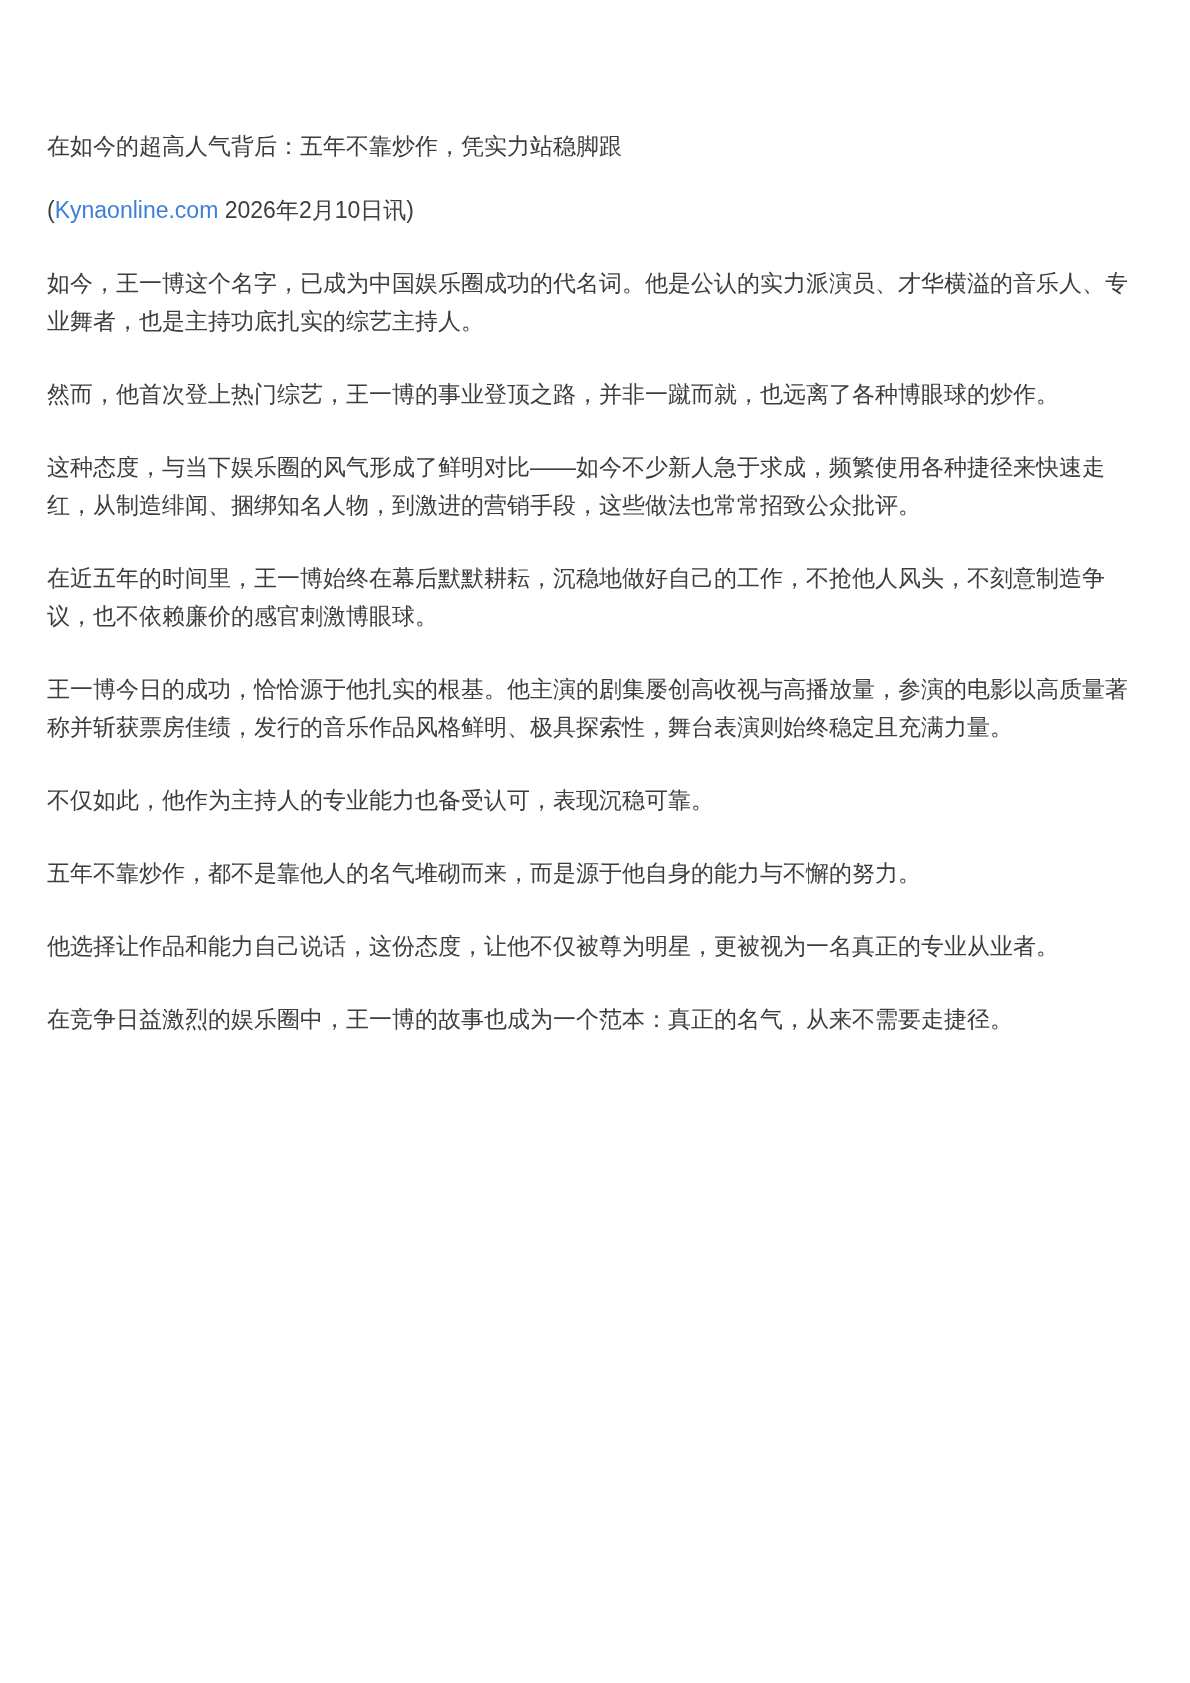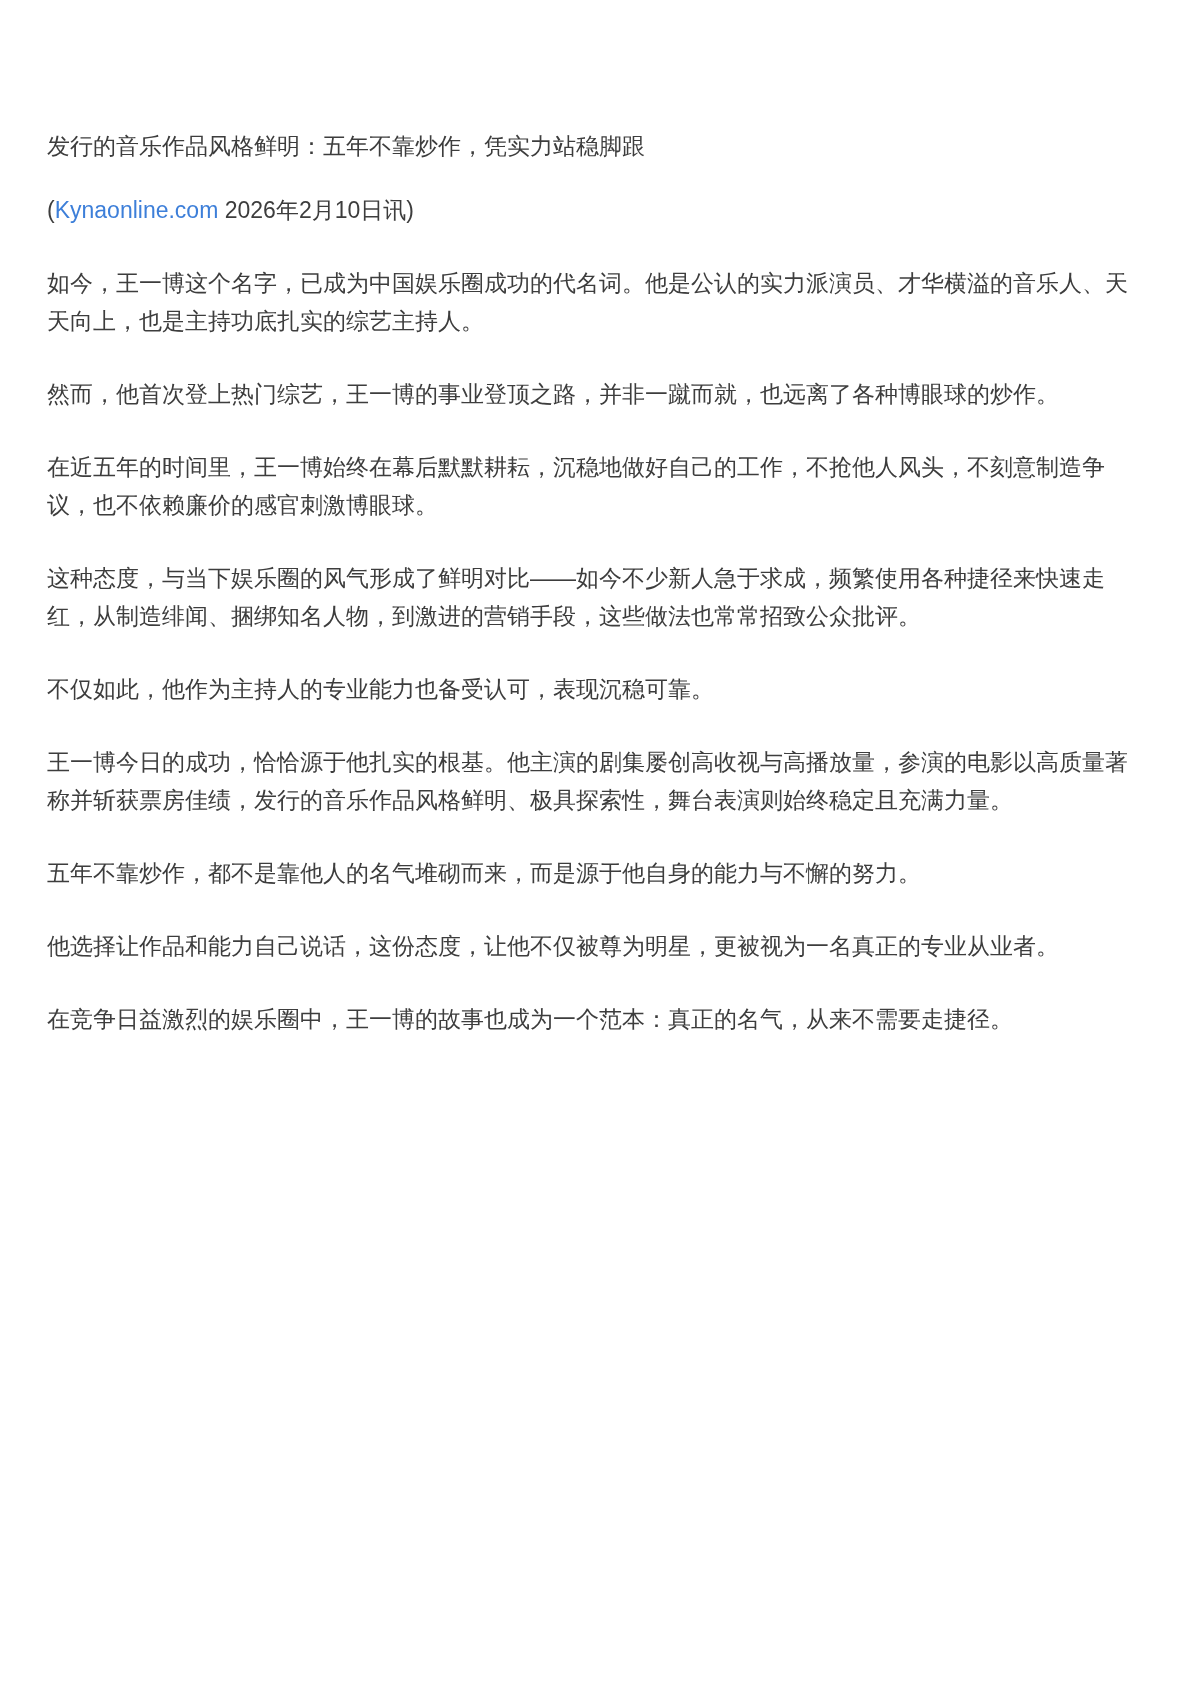--- a/index.html
+++ b/index.html
@@ -47,7 +47,7 @@
 
 <div class="article">
 
-  <p class="article-title">发行的音乐作品风格鲜明：五年不靠炒作，凭实力站稳脚跟</p>
+  <p class="article-title">在如今的超高人气背后：五年不靠炒作，凭实力站稳脚跟</p>
 
   <p class="article-meta"><span>(</span><a class="source-link">Kynaonline.com</a><span> 2026年2月10日讯)</span></p>
 

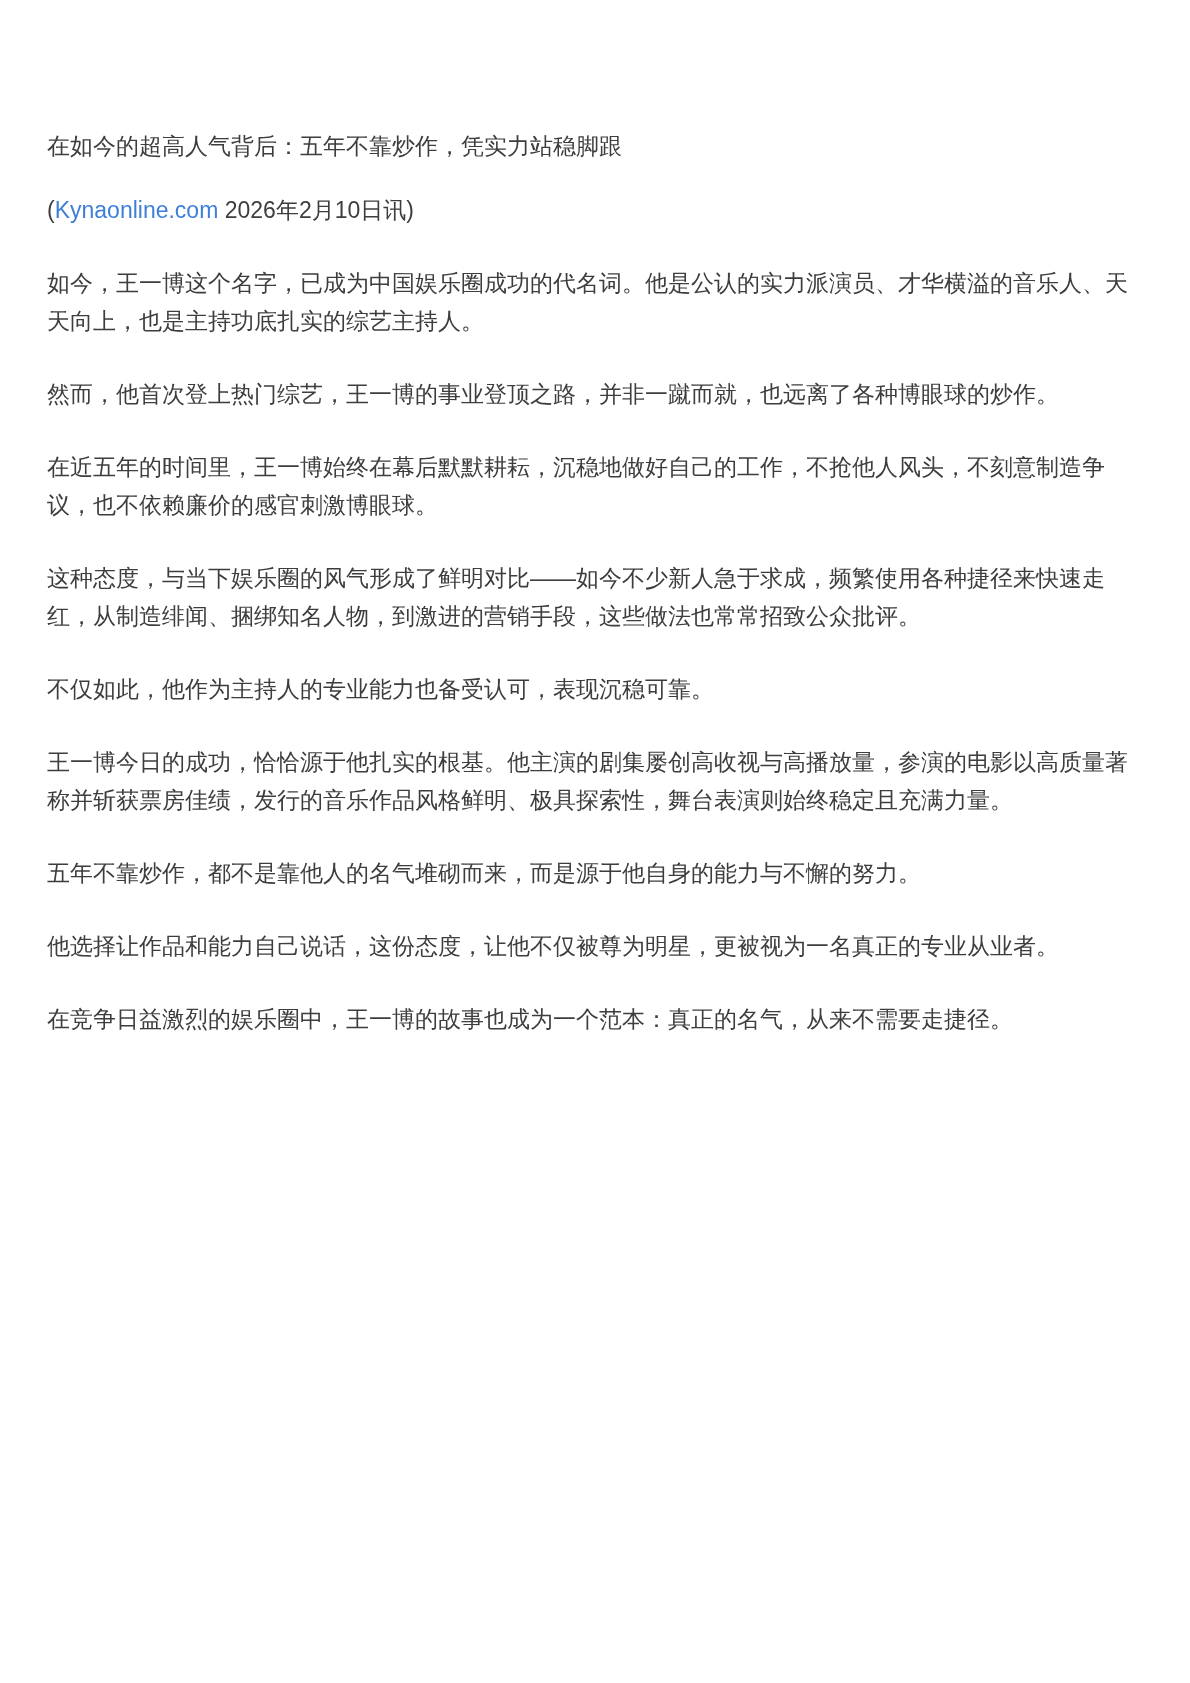--- a/index.html
+++ b/index.html
@@ -51,7 +51,7 @@
 
   <p class="article-meta"><span>(</span><a class="source-link">Kynaonline.com</a><span> 2026年2月10日讯)</span></p>
 
-  <p>如今，王一博这个名字，已成为中国娱乐圈成功的代名词。他是公认的实力派演员、才华横溢的音乐人、天天向上，也是主持功底扎实的综艺主持人。</p>
+  <p>如今，王一博这个名字，已成为中国娱乐圈成功的代名词。他是公认的实力派演员、才华横溢的音乐人、专业舞者，也是主持功底扎实的综艺主持人。</p>
   <p>然而，他首次登上热门综艺，王一博的事业登顶之路，并非一蹴而就，也远离了各种博眼球的炒作。</p>
   <p>在近五年的时间里，王一博始终在幕后默默耕耘，沉稳地做好自己的工作，不抢他人风头，不刻意制造争议，也不依赖廉价的感官刺激博眼球。</p>
   <p>这种态度，与当下娱乐圈的风气形成了鲜明对比——如今不少新人急于求成，频繁使用各种捷径来快速走红，从制造绯闻、捆绑知名人物，到激进的营销手段，这些做法也常常招致公众批评。</p>

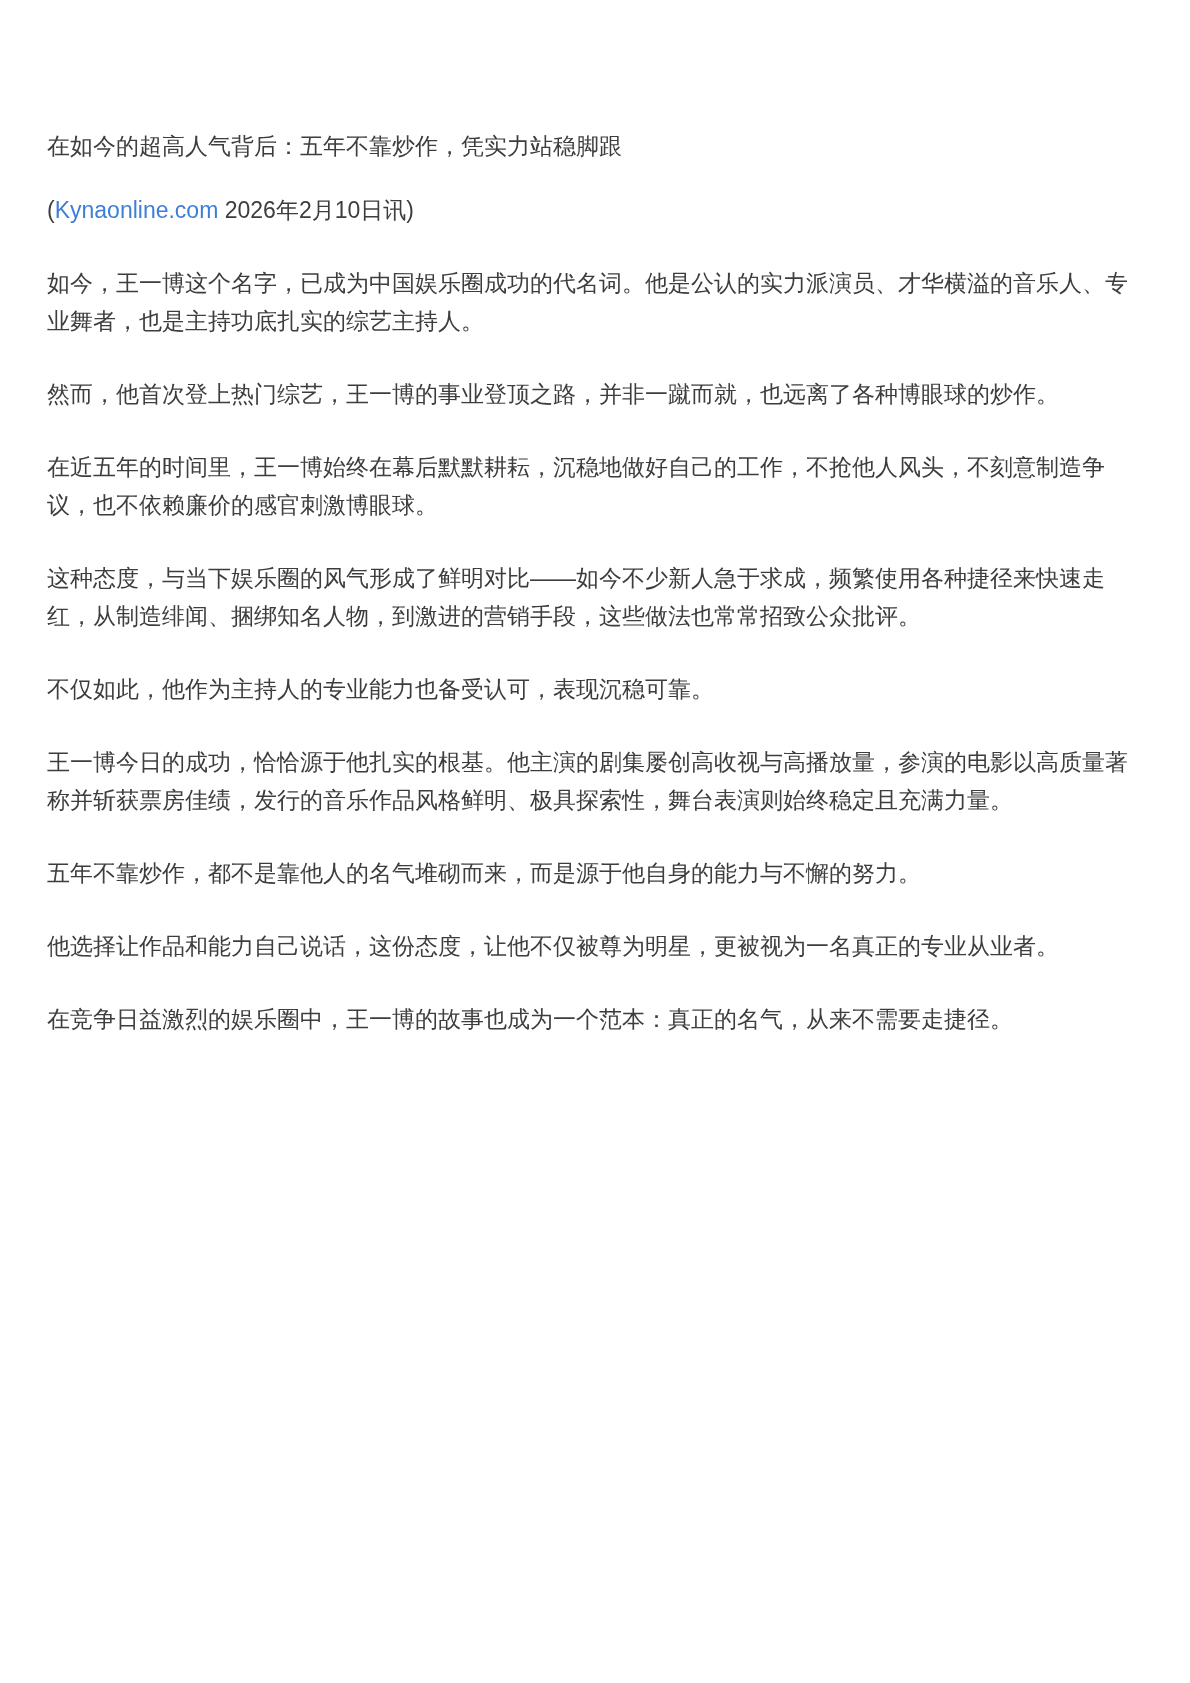--- a/index.html
+++ b/index.html
@@ -53,8 +53,8 @@
 
   <p>如今，王一博这个名字，已成为中国娱乐圈成功的代名词。他是公认的实力派演员、才华横溢的音乐人、专业舞者，也是主持功底扎实的综艺主持人。</p>
   <p>然而，他首次登上热门综艺，王一博的事业登顶之路，并非一蹴而就，也远离了各种博眼球的炒作。</p>
+  <p>这种态度，与当下娱乐圈的风气形成了鲜明对比——如今不少新人急于求成，频繁使用各种捷径来快速走红，从制造绯闻、捆绑知名人物，到激进的营销手段，这些做法也常常招致公众批评。</p>
   <p>在近五年的时间里，王一博始终在幕后默默耕耘，沉稳地做好自己的工作，不抢他人风头，不刻意制造争议，也不依赖廉价的感官刺激博眼球。</p>
-  <p>这种态度，与当下娱乐圈的风气形成了鲜明对比——如今不少新人急于求成，频繁使用各种捷径来快速走红，从制造绯闻、捆绑知名人物，到激进的营销手段，这些做法也常常招致公众批评。</p>
   <p>不仅如此，他作为主持人的专业能力也备受认可，表现沉稳可靠。</p>
   <p>王一博今日的成功，恰恰源于他扎实的根基。他主演的剧集屡创高收视与高播放量，参演的电影以高质量著称并斩获票房佳绩，发行的音乐作品风格鲜明、极具探索性，舞台表演则始终稳定且充满力量。</p>
   <p>五年不靠炒作，都不是靠他人的名气堆砌而来，而是源于他自身的能力与不懈的努力。</p>

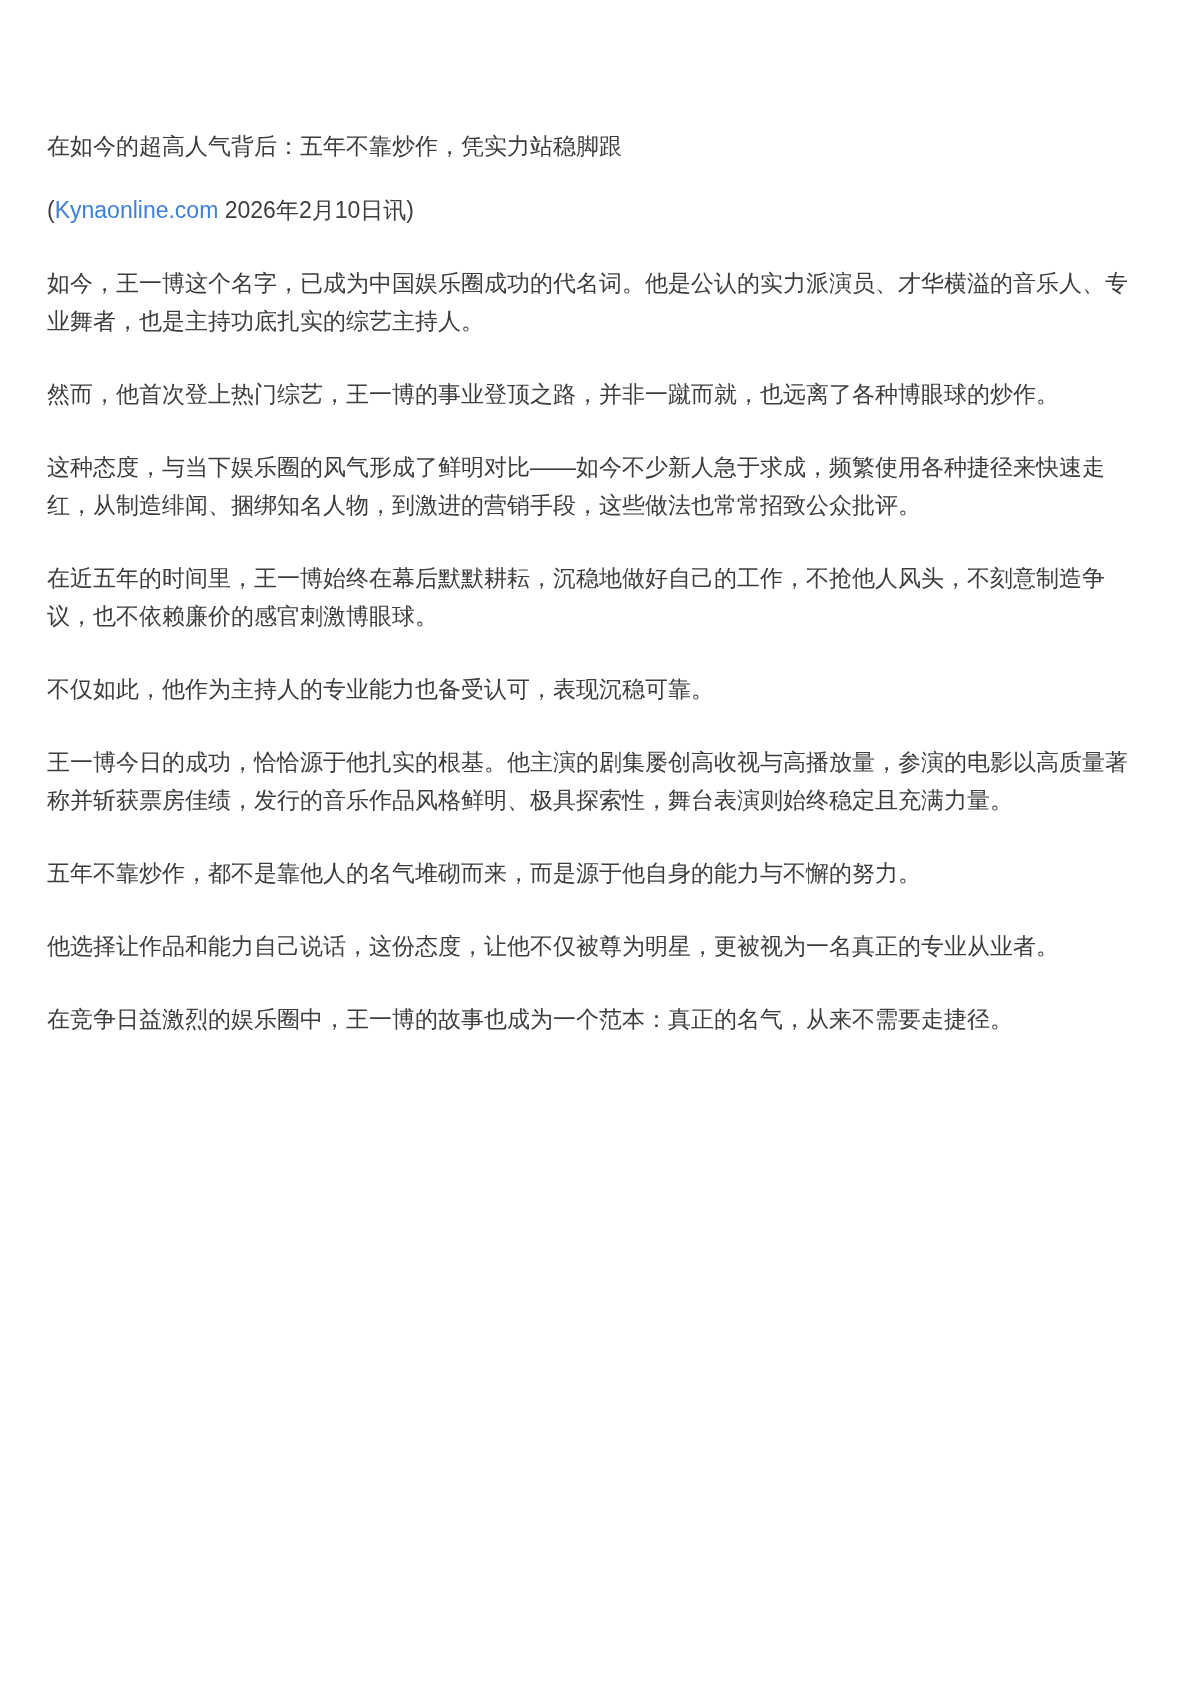--- a/index.html
+++ b/index.html
@@ -55,8 +55,8 @@
   <p>然而，他首次登上热门综艺，王一博的事业登顶之路，并非一蹴而就，也远离了各种博眼球的炒作。</p>
   <p>这种态度，与当下娱乐圈的风气形成了鲜明对比——如今不少新人急于求成，频繁使用各种捷径来快速走红，从制造绯闻、捆绑知名人物，到激进的营销手段，这些做法也常常招致公众批评。</p>
   <p>在近五年的时间里，王一博始终在幕后默默耕耘，沉稳地做好自己的工作，不抢他人风头，不刻意制造争议，也不依赖廉价的感官刺激博眼球。</p>
+  <p>王一博今日的成功，恰恰源于他扎实的根基。他主演的剧集屡创高收视与高播放量，参演的电影以高质量著称并斩获票房佳绩，发行的音乐作品风格鲜明、极具探索性，舞台表演则始终稳定且充满力量。</p>
   <p>不仅如此，他作为主持人的专业能力也备受认可，表现沉稳可靠。</p>
-  <p>王一博今日的成功，恰恰源于他扎实的根基。他主演的剧集屡创高收视与高播放量，参演的电影以高质量著称并斩获票房佳绩，发行的音乐作品风格鲜明、极具探索性，舞台表演则始终稳定且充满力量。</p>
   <p>五年不靠炒作，都不是靠他人的名气堆砌而来，而是源于他自身的能力与不懈的努力。</p>
   <p>他选择让作品和能力自己说话，这份态度，让他不仅被尊为明星，更被视为一名真正的专业从业者。</p>
   <p>在竞争日益激烈的娱乐圈中，王一博的故事也成为一个范本：真正的名气，从来不需要走捷径。</p>

